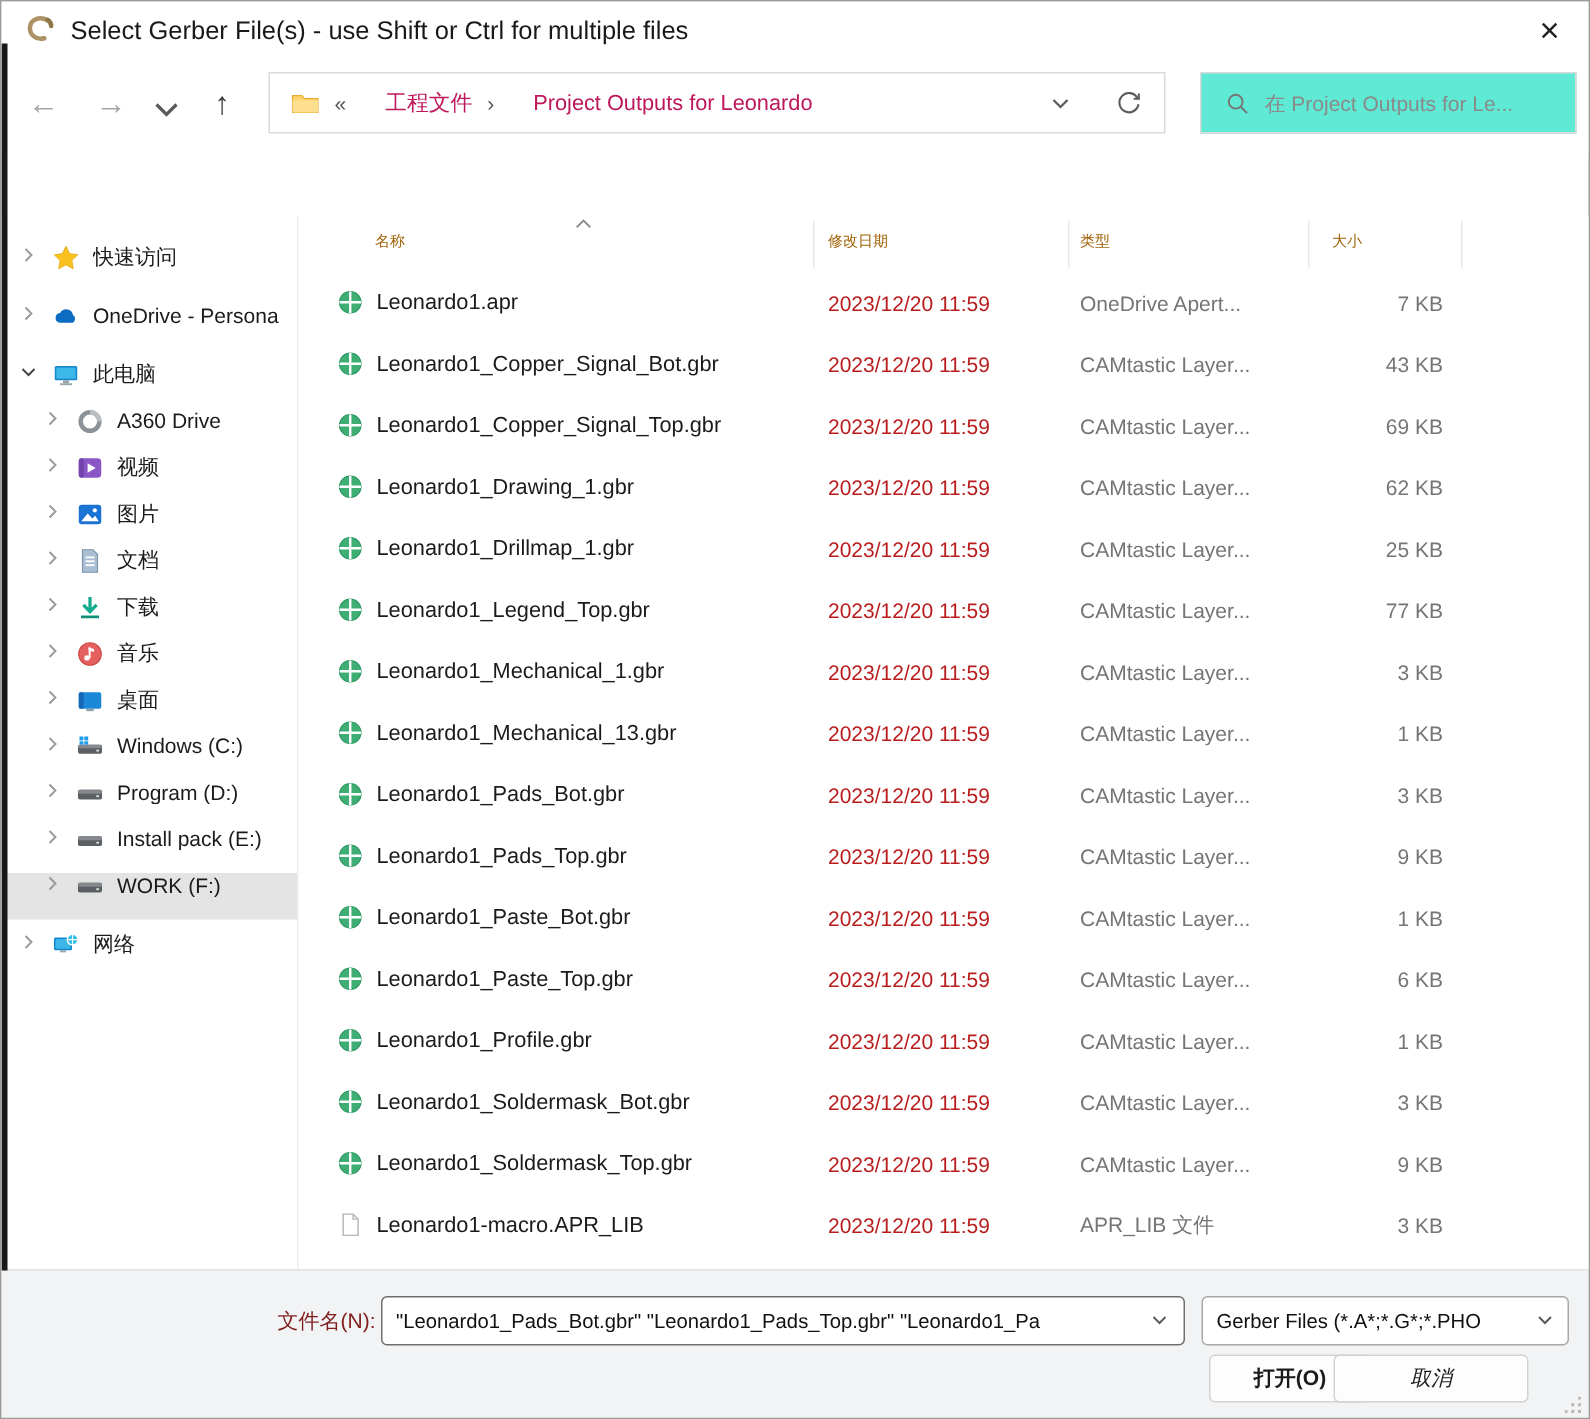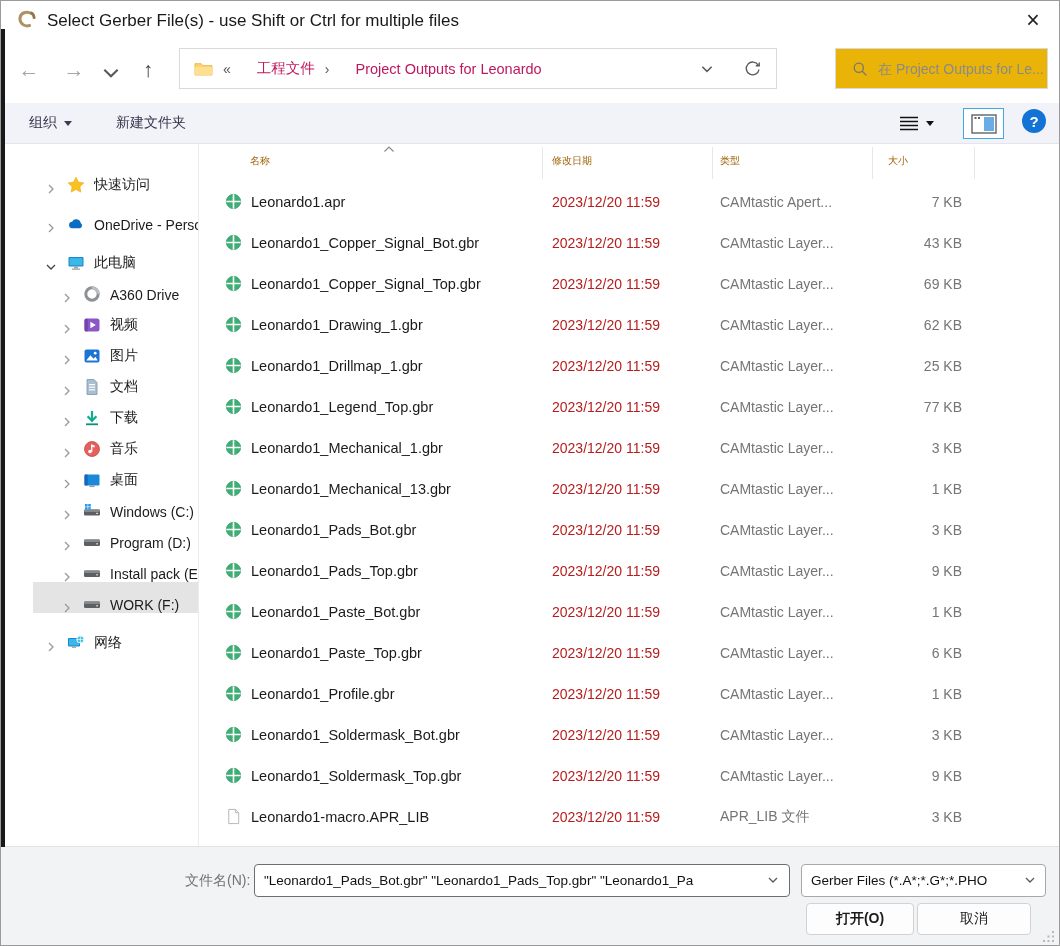--- a/index.html
+++ b/index.html
@@ -32,7 +32,7 @@
   .addr-chevron { position:absolute; right:62px; top:13px; width:14px; height:14px; }
   .addr-refresh { position:absolute; right:14px; top:11px; width:19px; height:19px; }
 
-  .searchbox { position:absolute; left:834px; top:7px; width:213px; height:41px; border:1px solid #d9d9d9; background:#eab308; display:flex; align-items:center; }
+  .searchbox { position:absolute; left:799px; top:7px; width:251px; height:41px; border:1px solid #d9d9d9; background:#5eead4; display:flex; align-items:center; }
   .search-icon { margin-left:16px; width:16px; height:16px; flex:0 0 auto; }
   .searchbox input { border:none; outline:none; margin-left:10px; width:190px; font-size:14px; font-family:"Liberation Sans",sans-serif; color:#333; background:transparent; }
   .searchbox input::placeholder { color:#8a8a8a; opacity:1; }

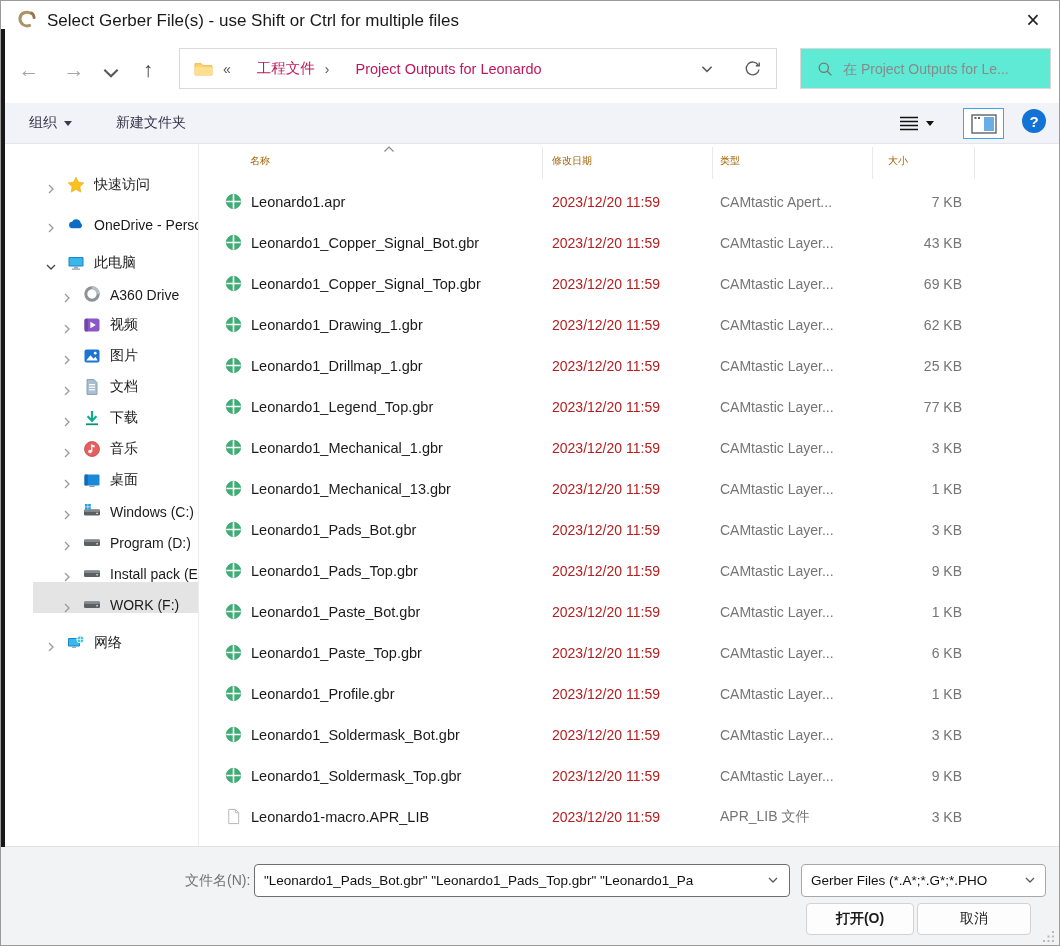--- a/index.html
+++ b/index.html
@@ -249,27 +249,6 @@
     </div>
   </div>
 
-  <div class="toolbar">
-    <div class="tb-item tb-organize">
-      <span>组织</span>
-      <span class="tri-down"></span>
-    </div>
-    <div class="tb-item tb-newfolder">
-      <span>新建文件夹</span>
-    </div>
-    <div class="tb-item tb-views">
-      <svg width="20" height="16">
-          <use href="#icon-hamburger"></use>
-        </svg>
-      <span class="tri-down"></span>
-    </div>
-    <div class="preview-btn">
-      <svg width="26" height="20">
-          <use href="#icon-preview-pane"></use>
-        </svg>
-    </div>
-    <div class="help-btn">?</div>
-  </div>
 
   <div class="sidebar">
     <div class="side-item lvl0 gap-top">

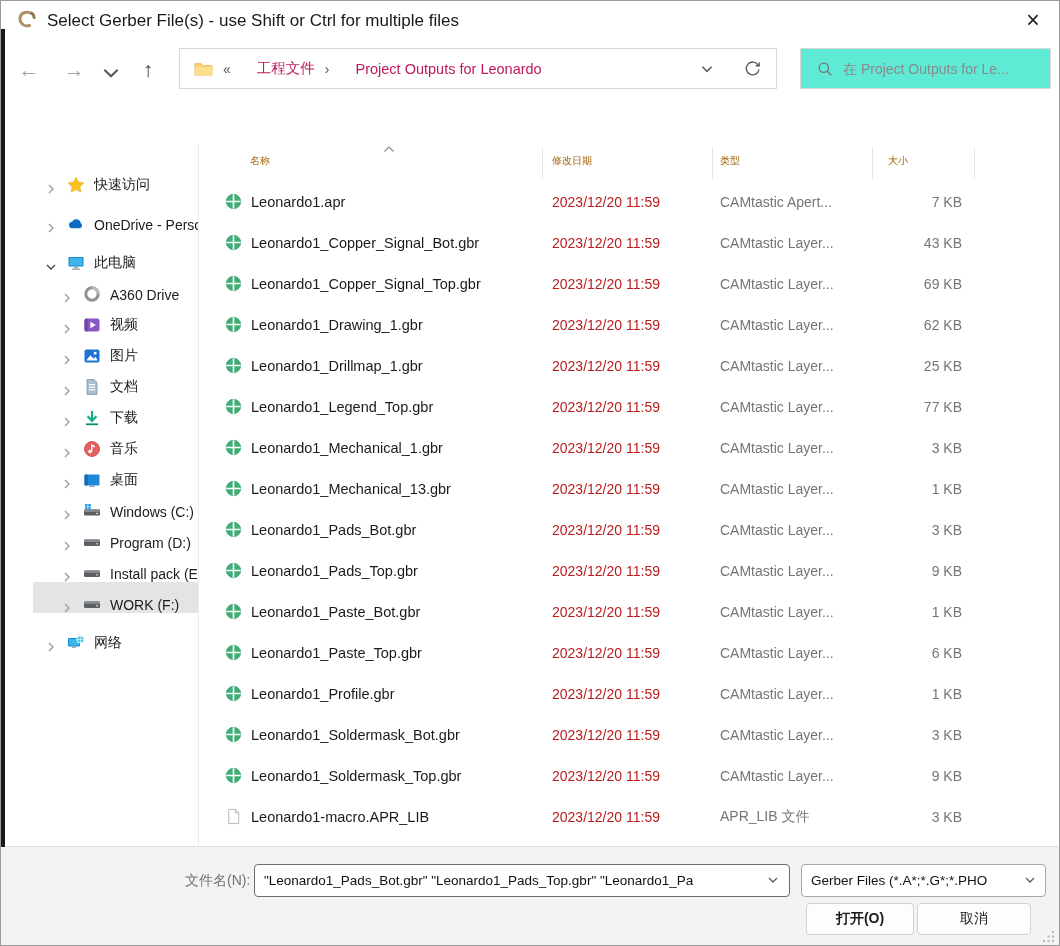--- a/index.html
+++ b/index.html
@@ -50,7 +50,7 @@
 
   
   .sidebar { position:absolute; left:0; top:143px; width:197px; height:702px; background:#fff; overflow:hidden; padding-top:11px; }
-  .side-item { display:flex; align-items:flex-end; height:31px; font-size:14px; color:#1b1b1b; white-space:nowrap;margin-left:32px; }
+  .side-item { display:flex; align-items:flex-start; height:31px; font-size:14px; color:#1b1b1b; white-space:nowrap; }
   .side-item.lvl0 { padding-left:12px; }
   .side-item.lvl1 { padding-left:28px; }
   .side-item.gap-top { margin-top:8px; }

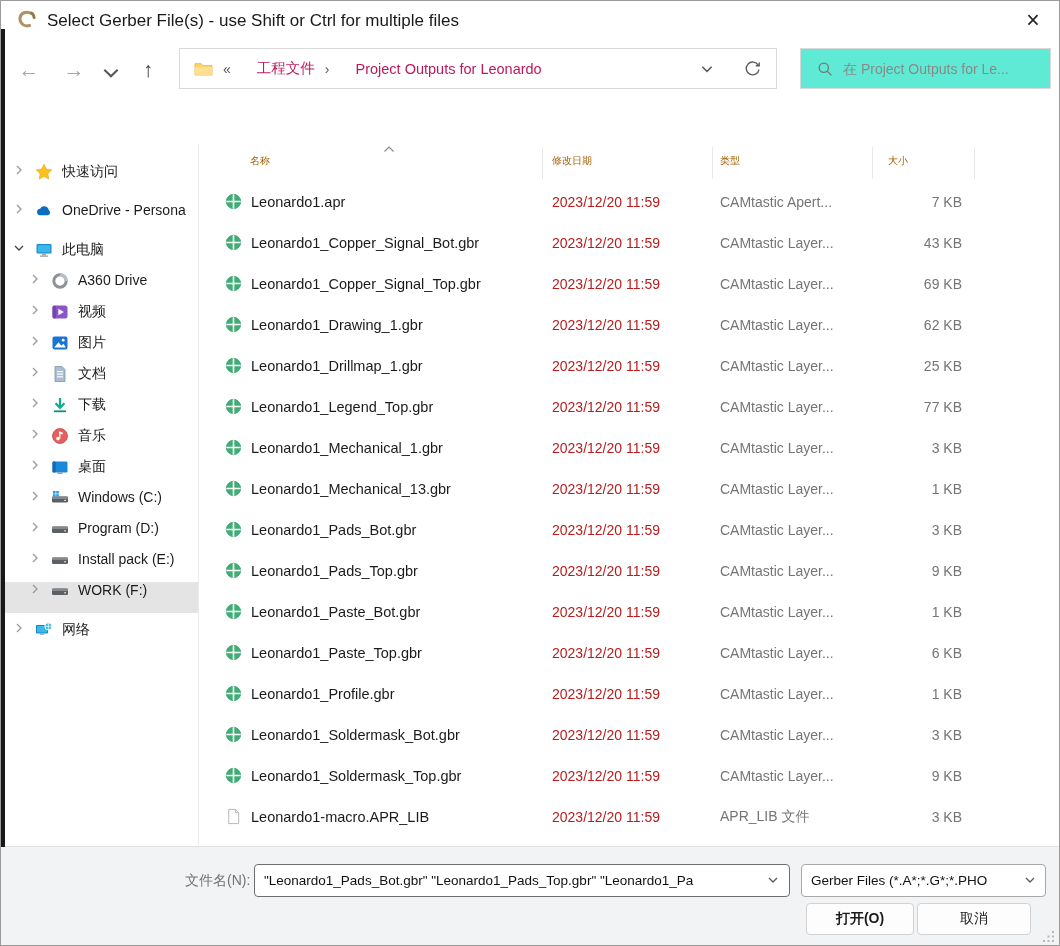--- a/index.html
+++ b/index.html
@@ -425,7 +425,7 @@
         <span>Leonardo1.apr</span>
       </div>
       <div class="cell date">2023/12/20 11:59</div>
-      <div class="cell type">CAMtastic Apert...</div>
+      <div class="cell type">OneDrive Apert...</div>
       <div class="cell size">7 KB</div>
     </div>
 

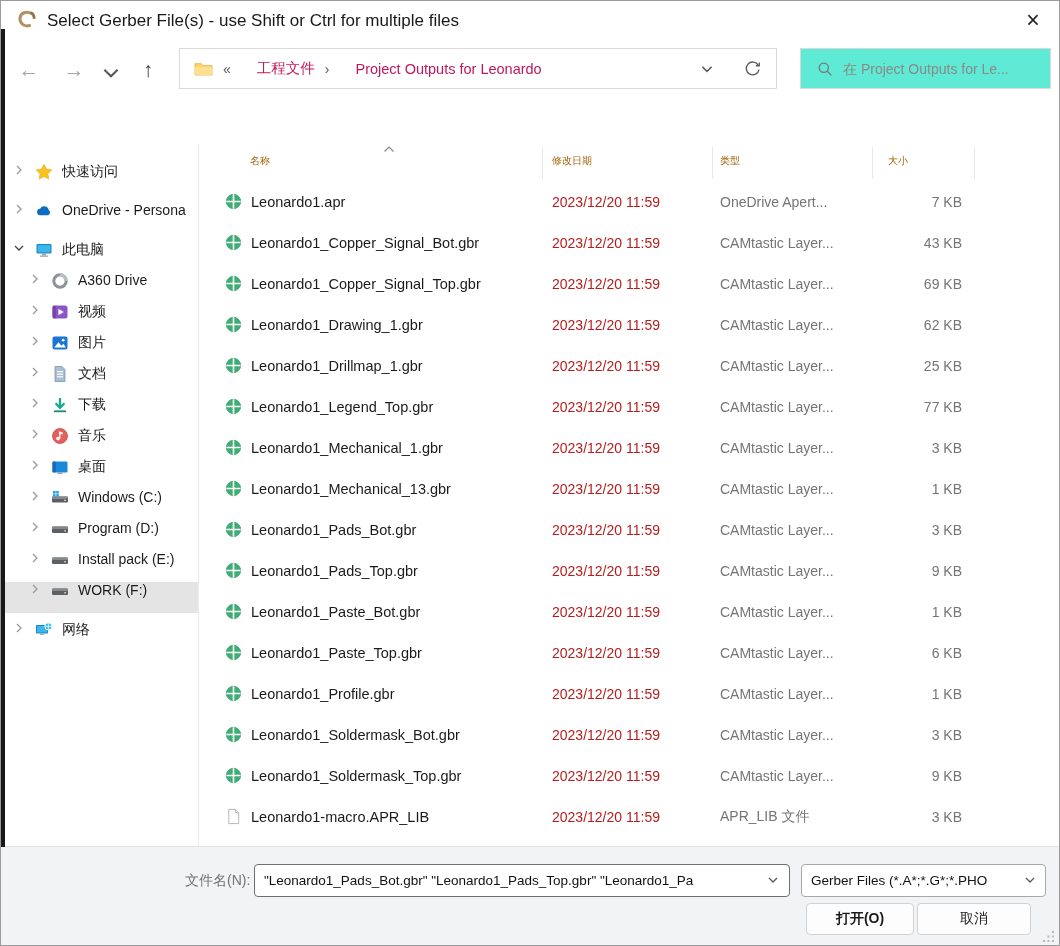--- a/index.html
+++ b/index.html
@@ -79,7 +79,7 @@
 
   
   .footer { position:absolute; left:0; top:845px; width:100%; height:101px; background:#f2f3f4; border-top:1px solid #e2e2e2; }
-  .fn-label { position:absolute; left:184px; top:25px; font-size:14px; color:#737373; }
+  .fn-label { position:absolute; left:184px; top:25px; font-size:14px; color:#7f1d1d; }
   .fn-input { position:absolute; left:253px; top:17px; width:536px; height:33px; border:1px solid #6e6e6e; border-radius:4px; background:#fff; font-size:13.5px; font-family:"Liberation Sans",sans-serif; color:#111; padding:0 26px 0 9px; outline:none; }
   .fn-chev { position:absolute; left:766px; top:27px; width:12px; height:12px; }
   .ft-select { position:absolute; left:800px; top:17px; width:245px; height:33px; border:1px solid #a8a8a8; border-radius:4px; background:#fff; display:flex; align-items:center; padding:0 24px 0 9px; font-size:13.5px; color:#111; white-space:nowrap; overflow:hidden; }

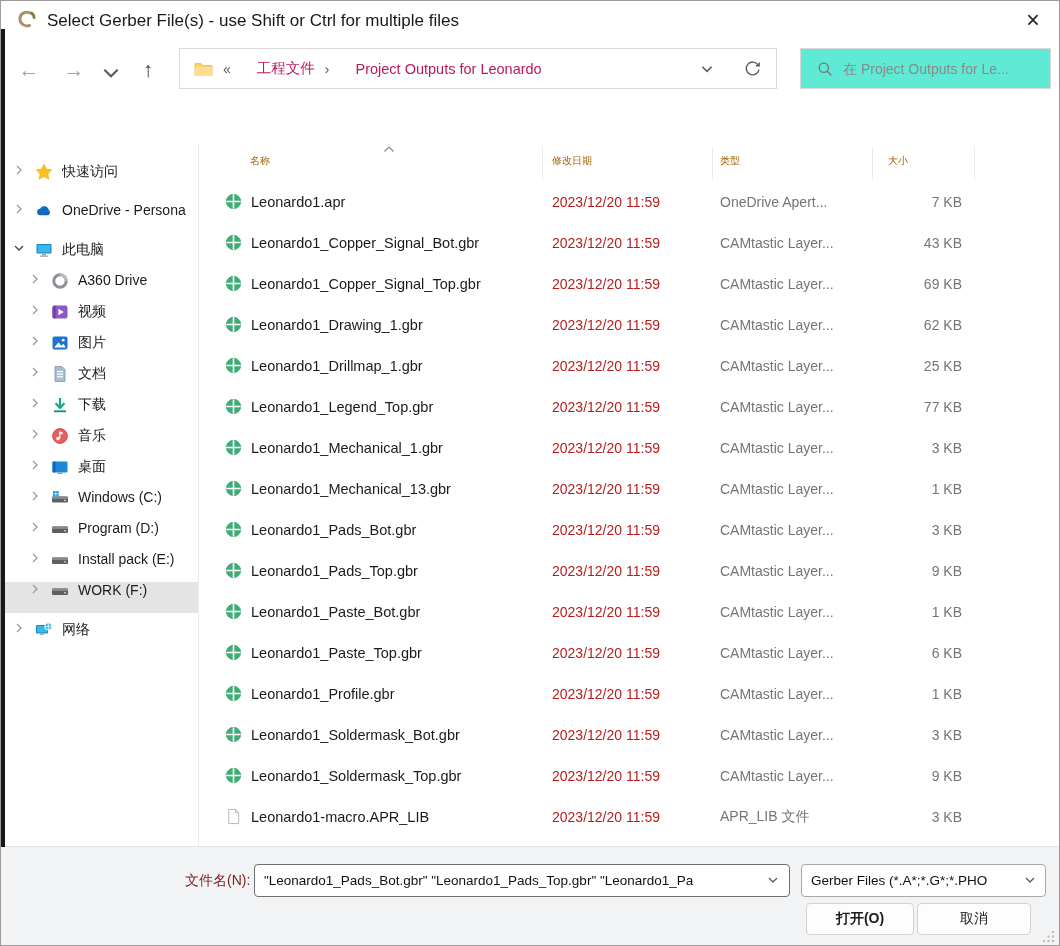--- a/index.html
+++ b/index.html
@@ -86,7 +86,7 @@
   .ft-chev { position:absolute; left:1023px; top:27px; width:12px; height:12px; }
   .btn { position:absolute; top:56px; height:32px; background:#fdfdfd; border:1px solid #d2d2d2; border-radius:4px; font-size:14px; color:#1b1b1b; display:flex; align-items:center; justify-content:center; }
   .btn-open { left:805px; width:108px;font-weight:bold; }
-  .btn-cancel { left:916px; width:114px; }
+  .btn-cancel { left:888px; width:130px;font-style:italic; }
   .grip { position:absolute; right:4px; bottom:4px; width:12px; height:12px; }
 
   .hidden-defs { position:absolute; width:0; height:0; overflow:hidden; }

